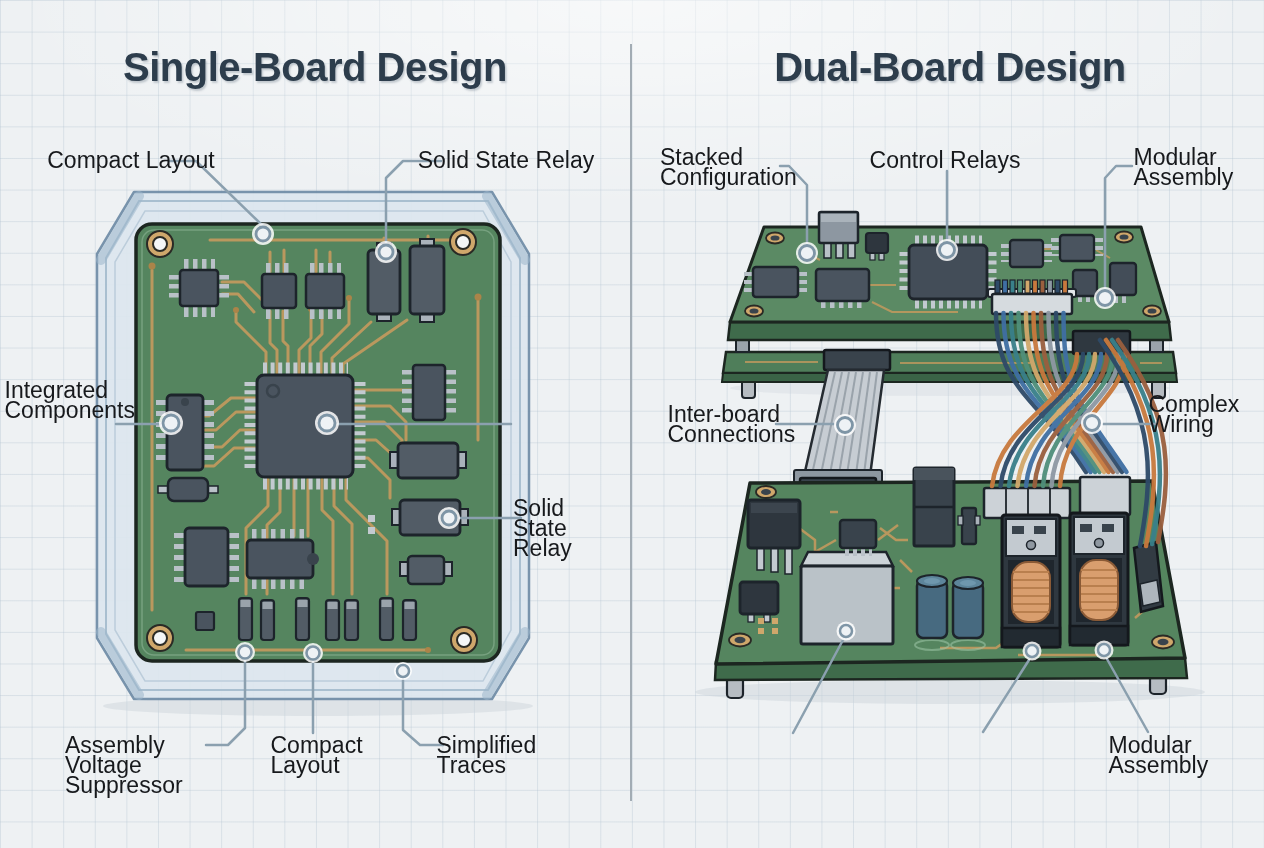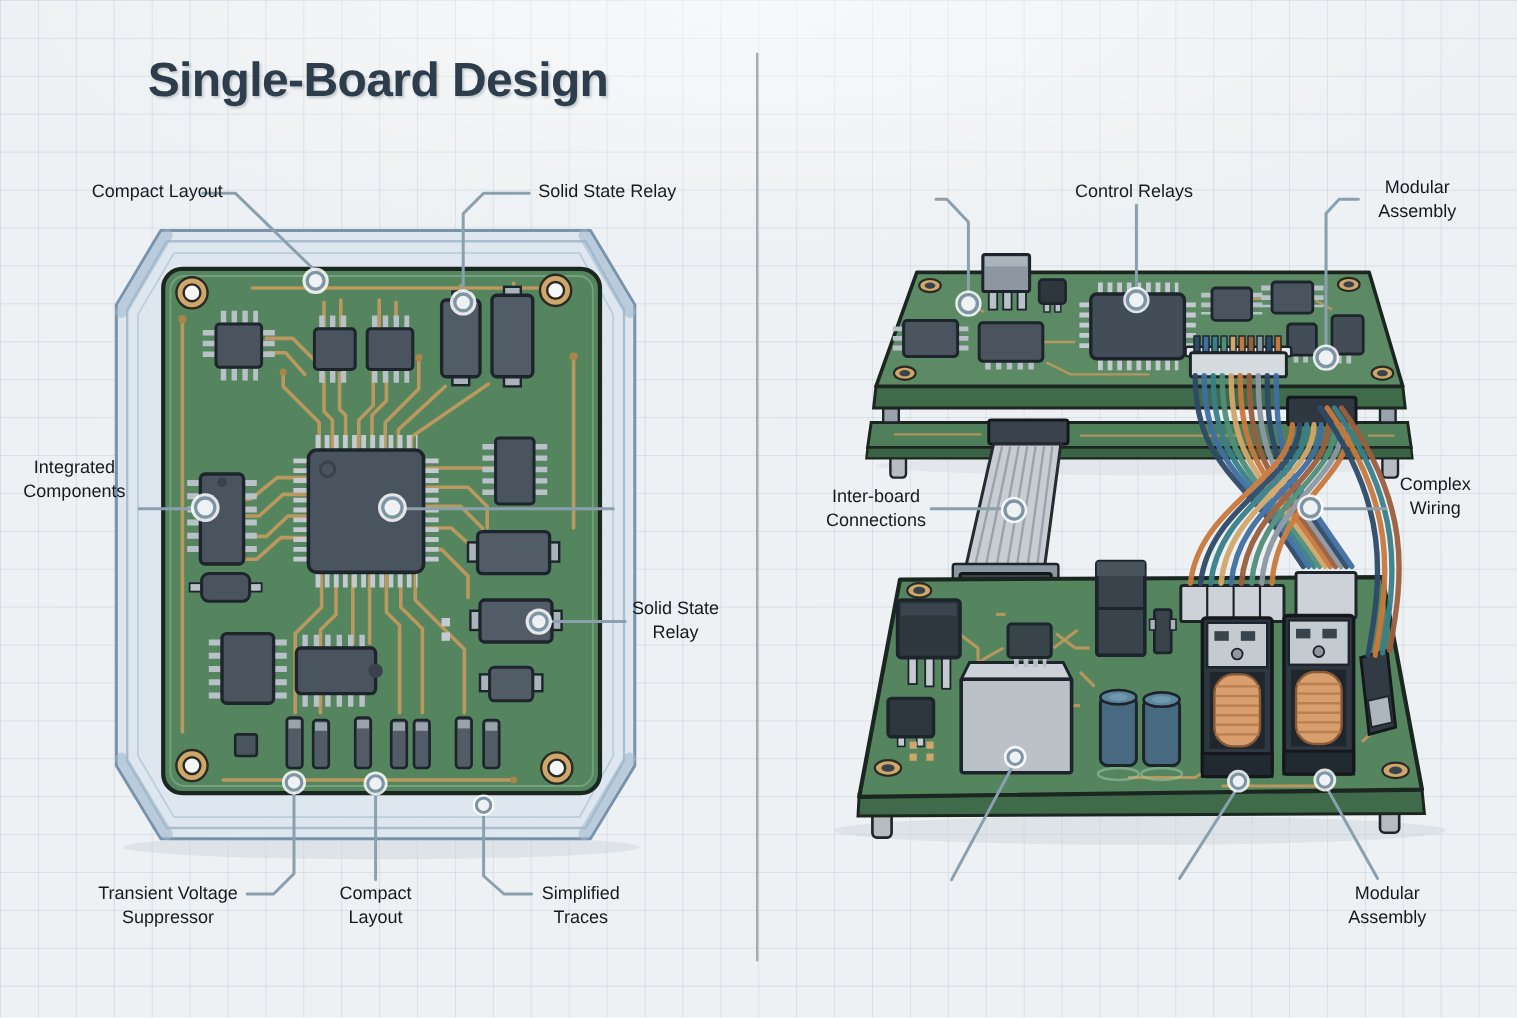--- a/index.html
+++ b/index.html
@@ -620,6 +620,7 @@
   <div class="divider"></div>
 
   <div class="panel-title" id="title-single">Single-Board Design</div>
+  <div class="panel-title" id="title-dual">Dual-Board Design</div>
 
   <div class="lbl nw" id="lbl-clt">Compact Layout</div>
   <div class="lbl nw" id="lbl-ssrt">Solid State Relay</div>

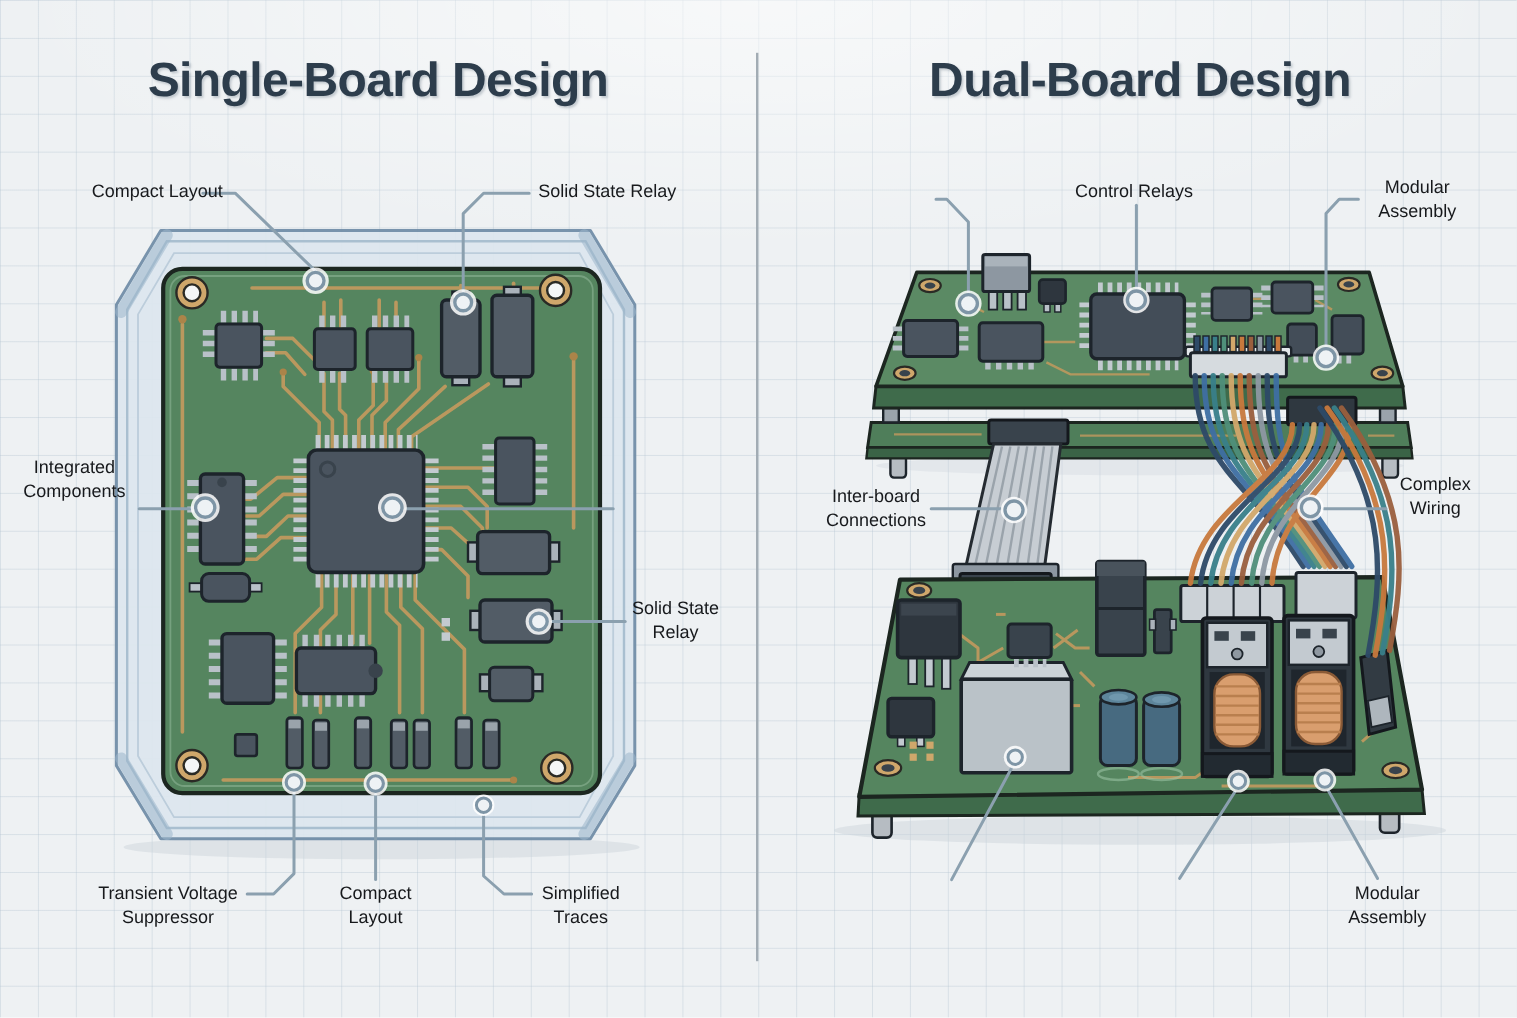--- a/index.html
+++ b/index.html
@@ -22,8 +22,8 @@
   #title-single{left:315px;top:45px;}
   #title-dual{left:950px;top:45px;}
   .lbl{
-    position:absolute;transform:translateX(-50%);text-align:center;
-    font-size:15px;line-height:20px;color:#17191c;font-weight:500;
+    position:absolute;transform:translateX(-50%);
+    font-size:23px;line-height:20px;color:#17191c;font-weight:500;
   }
   .nw{white-space:nowrap;}
   #lbl-clt{left:131px;top:150px}  #lbl-ssrt{left:506px;top:150px}

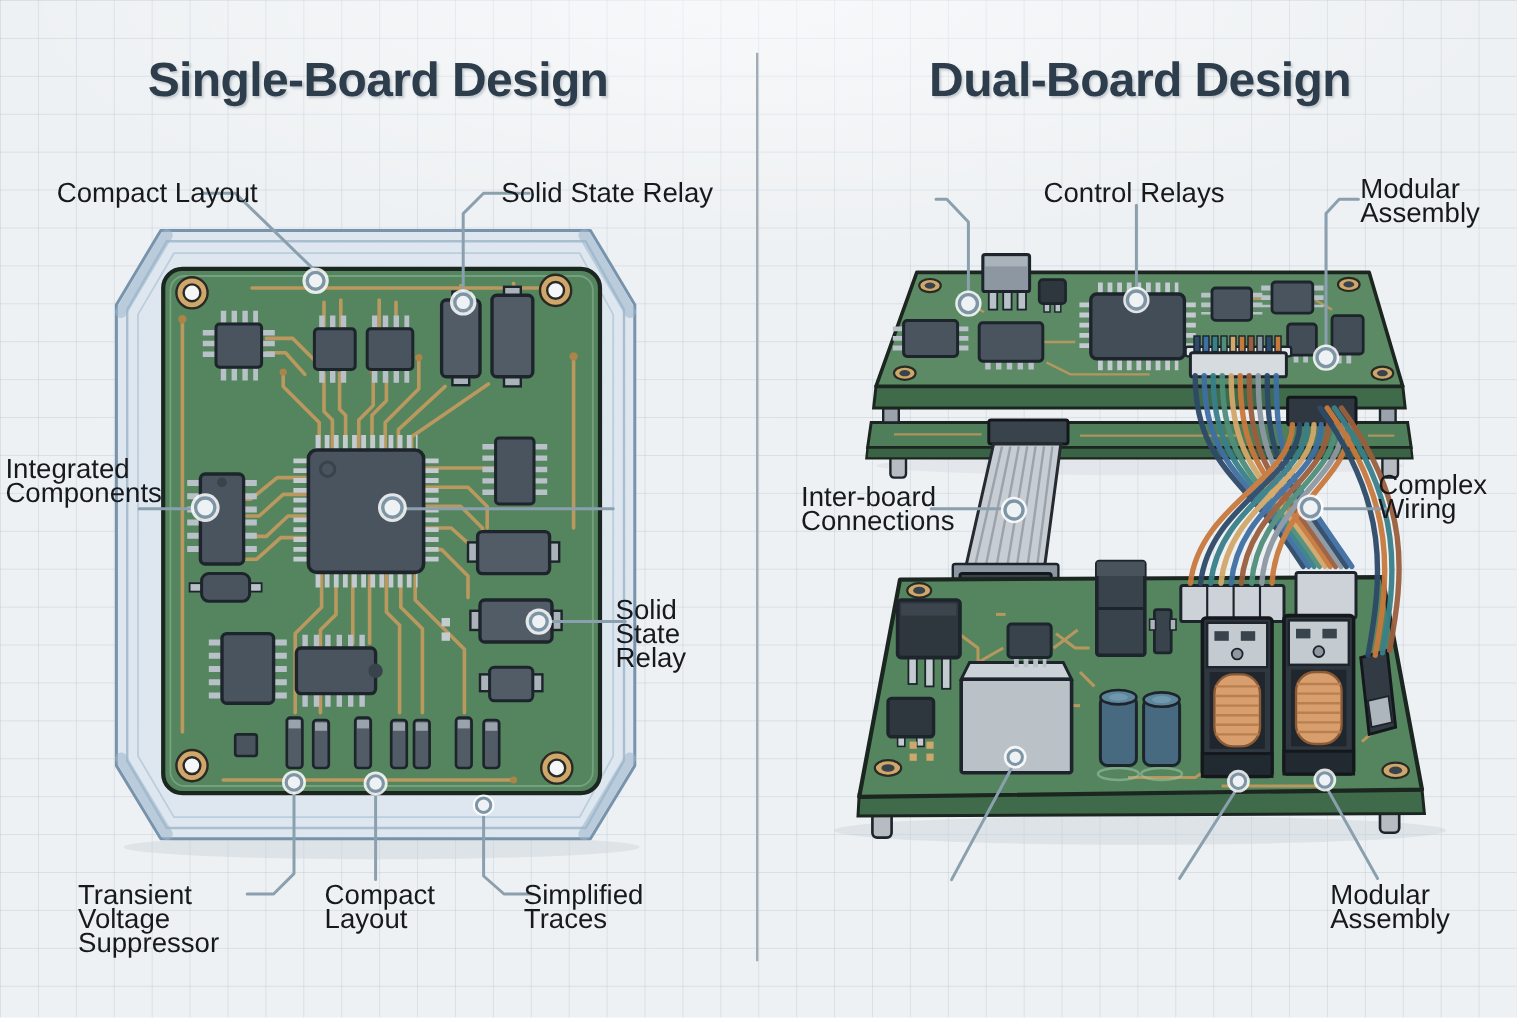--- a/index.html
+++ b/index.html
@@ -629,6 +629,7 @@
   <div class="lbl" id="lbl-tvs">Transient Voltage Suppressor</div>
   <div class="lbl" id="lbl-clb">Compact Layout</div>
   <div class="lbl" id="lbl-st">Simplified Traces</div>
+  <div class="lbl" id="lbl-sc">Stacked Configuration</div>
   <div class="lbl nw" id="lbl-cl">Control Relays</div>
   <div class="lbl" id="lbl-mat">Modular Assembly</div>
   <div class="lbl" id="lbl-ibc">Inter-board Connections</div>

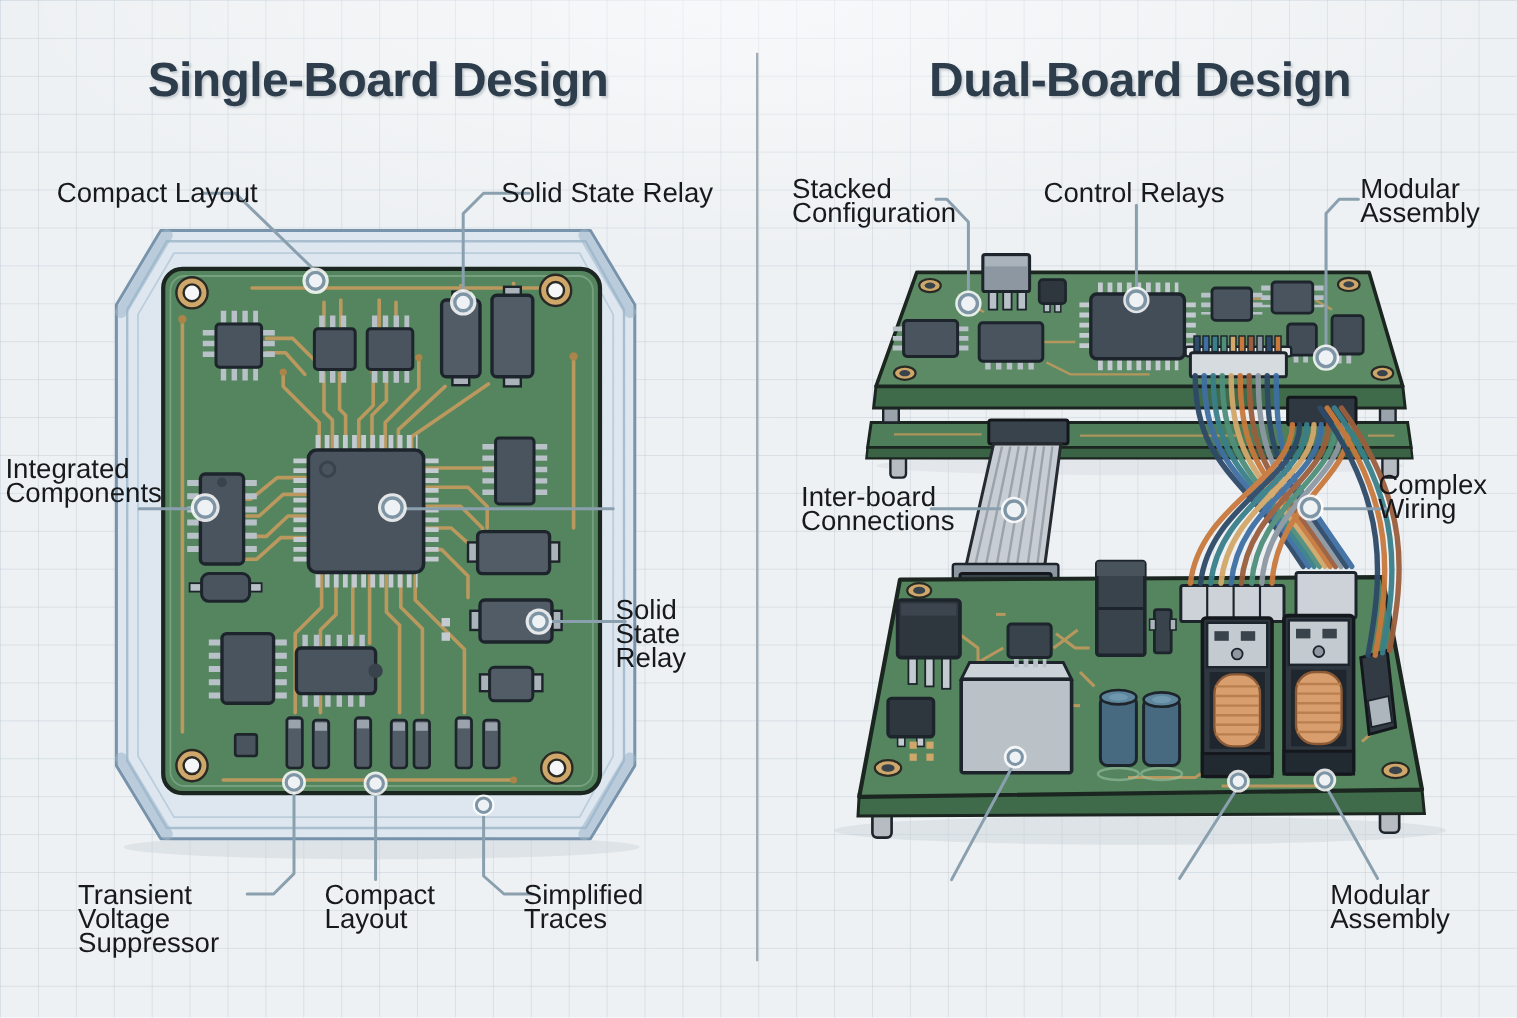--- a/index.html
+++ b/index.html
@@ -626,7 +626,7 @@
   <div class="lbl nw" id="lbl-ssrt">Solid State Relay</div>
   <div class="lbl" id="lbl-ic">Integrated Components</div>
   <div class="lbl" id="lbl-ssrs">Solid State Relay</div>
-  <div class="lbl" id="lbl-tvs">Transient Voltage Suppressor</div>
+  <div class="lbl" id="lbl-tvs">Assembly Voltage Suppressor</div>
   <div class="lbl" id="lbl-clb">Compact Layout</div>
   <div class="lbl" id="lbl-st">Simplified Traces</div>
   <div class="lbl" id="lbl-sc">Stacked Configuration</div>

